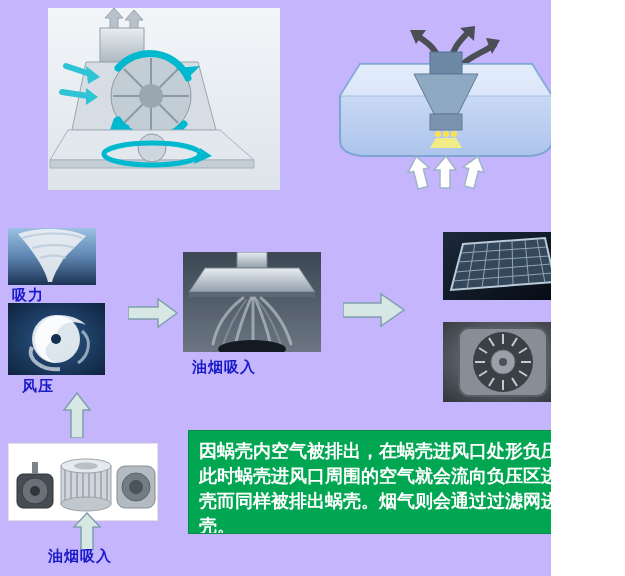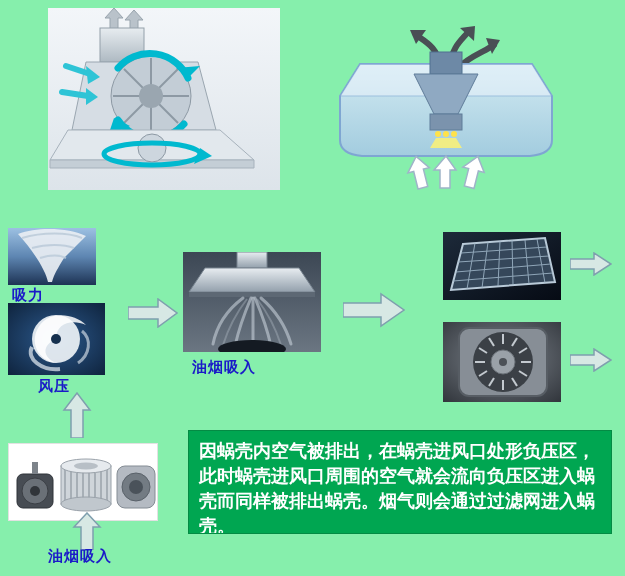--- a/index.html
+++ b/index.html
@@ -5,7 +5,7 @@
   * { margin:0; padding:0; box-sizing:border-box; }
   html,body { background:#ffffff; }
   body { font-family:"DejaVu Sans", sans-serif; }
-  .canvas { position:relative; width:625px; height:576px; background:#86efac; overflow:hidden; }
+  .canvas { position:relative; width:551px; height:576px; background:#c4b5fd; overflow:hidden; }
   .img-box { position:absolute; overflow:hidden; }
   .label { position:absolute; color:#1a1ac8; font-weight:bold; font-size:15px; white-space:nowrap; letter-spacing:1px; }
   .flow-arrow { position:absolute; }

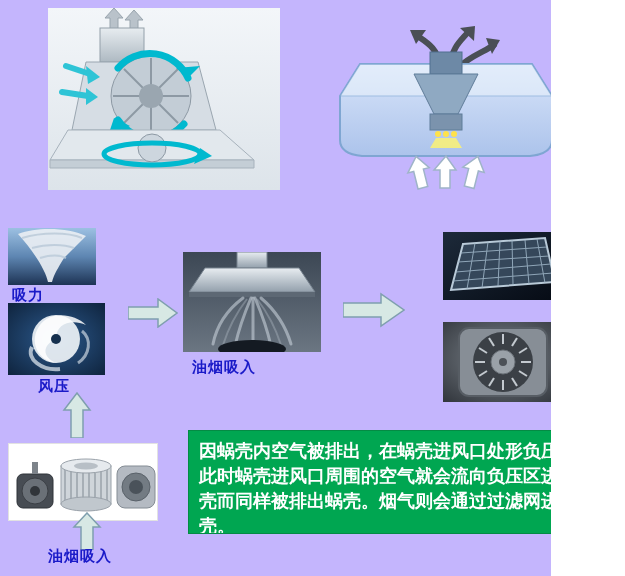--- a/index.html
+++ b/index.html
@@ -152,7 +152,7 @@
       <circle cx="48" cy="36" r="5" fill="#15304e"></circle>
     </svg>
   </div>
-  <div class="label" style="left:38px; top:377px;">风压</div>
+  <div class="label" style="left:22px; top:377px;">风压</div>
 
   <svg class="flow-arrow" style="left:128px; top:298px;" viewBox="0 0 50 30" width="50" height="30">
     <polygon points="0,9 30,9 30,1 49,15 30,29 30,21 0,21"></polygon>

